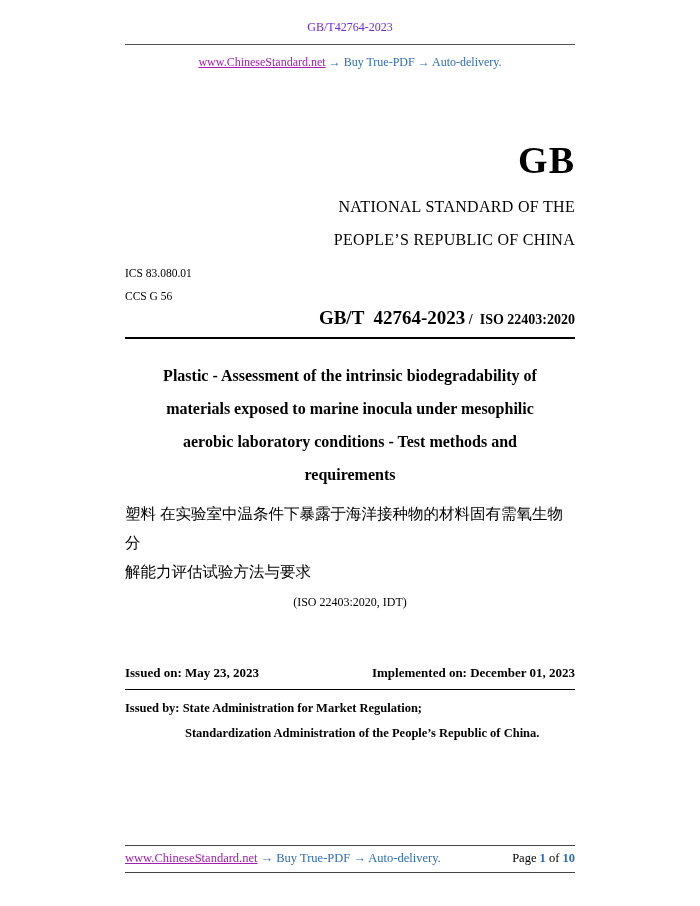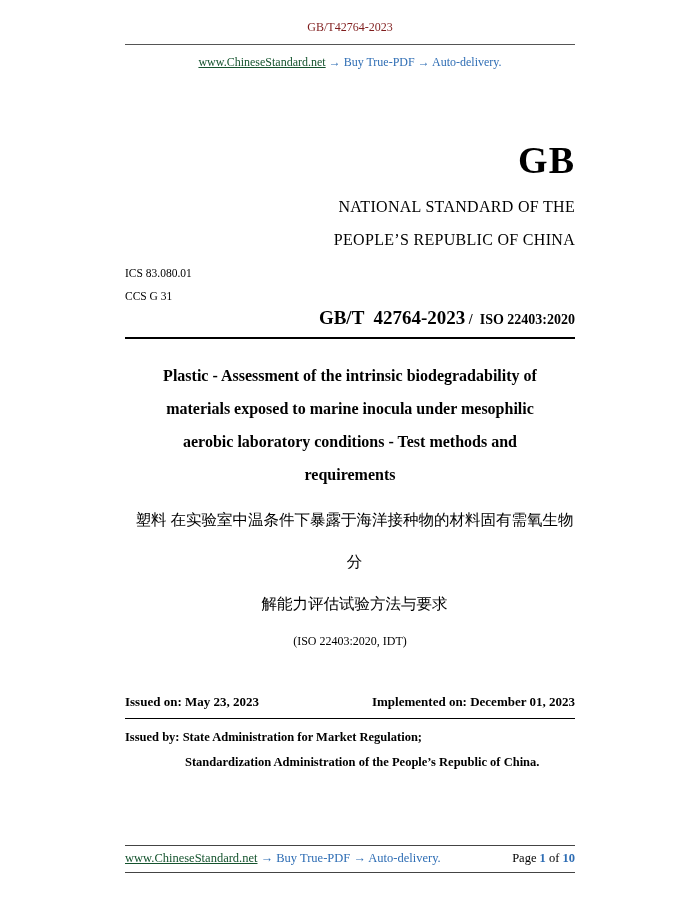--- a/index.html
+++ b/index.html
@@ -27,7 +27,7 @@
     padding-top: 20px;
     text-align: center;
     font-size: 12px;
-    color: #7f1d1d;
+    color: #6d28d9;
   }
   .rule { border-top: 1px solid #555; height: 0; }
   .rule-header { margin-top: 9px; }

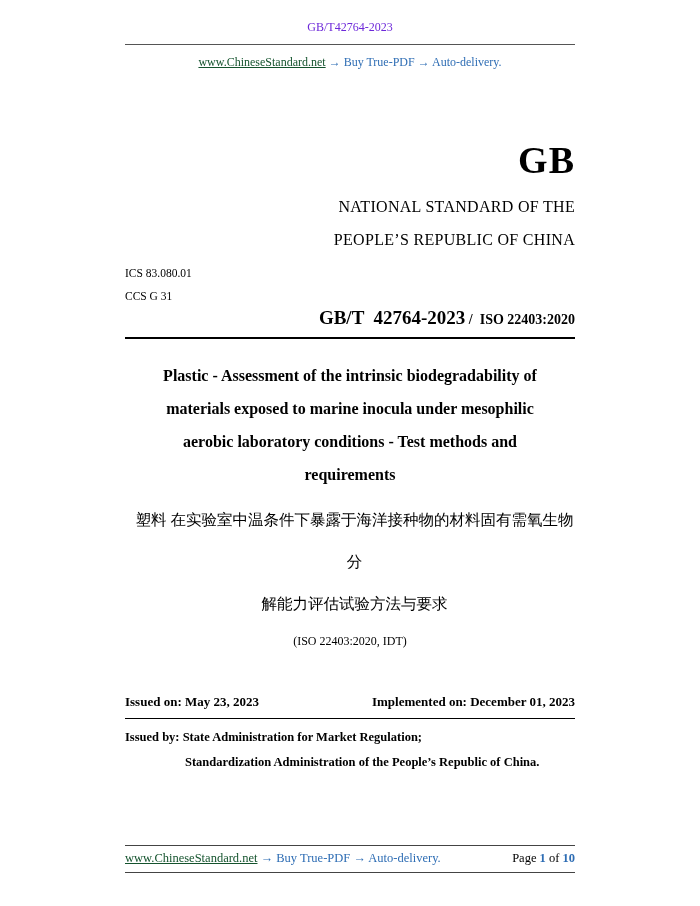--- a/index.html
+++ b/index.html
@@ -18,7 +18,7 @@
   }
   .inner { margin: 0 125px; }
   a.link {
-    color: #14532d;
+    color: #a21caf;
     text-decoration: underline;
     cursor: pointer;
   }

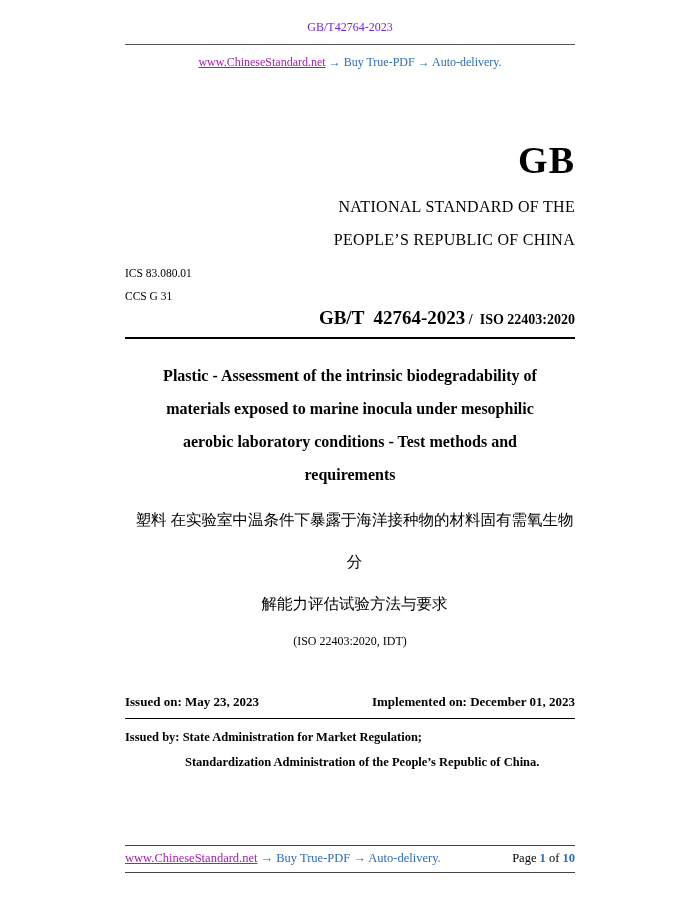--- a/index.html
+++ b/index.html
@@ -142,7 +142,7 @@
     <div class="national national-2">PEOPLE’S REPUBLIC OF CHINA</div>
 
     <div class="ics">ICS 83.080.01</div>
-    <div class="ccs">CCS G 31</div>
+    <div class="ccs">CCS G 56</div>
 
     <div class="std-no">
       <span class="main">GB/T  42764-2023</span><span class="iso"> /  ISO 22403:2020</span>

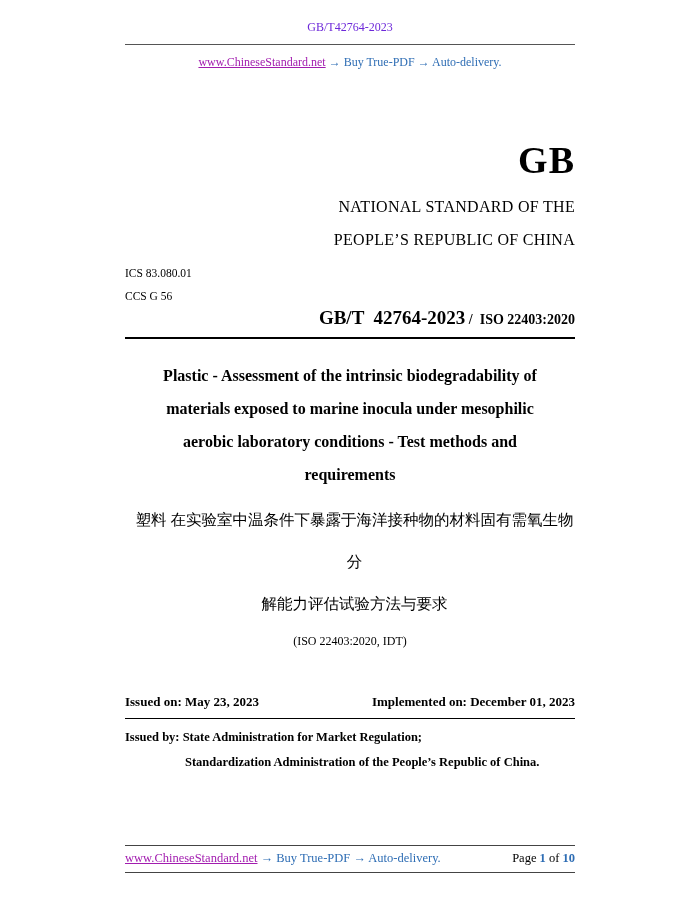--- a/index.html
+++ b/index.html
@@ -72,10 +72,9 @@
   }
   .title-cn {
     margin-top: 8px;
-    text-align: center;
+    text-align: left;
     font-size: 15.5px;
-    line-height: 42px;
-    margin-left: 9px;
+    line-height: 29px;
   }
   .idt-note {
     text-align: center;

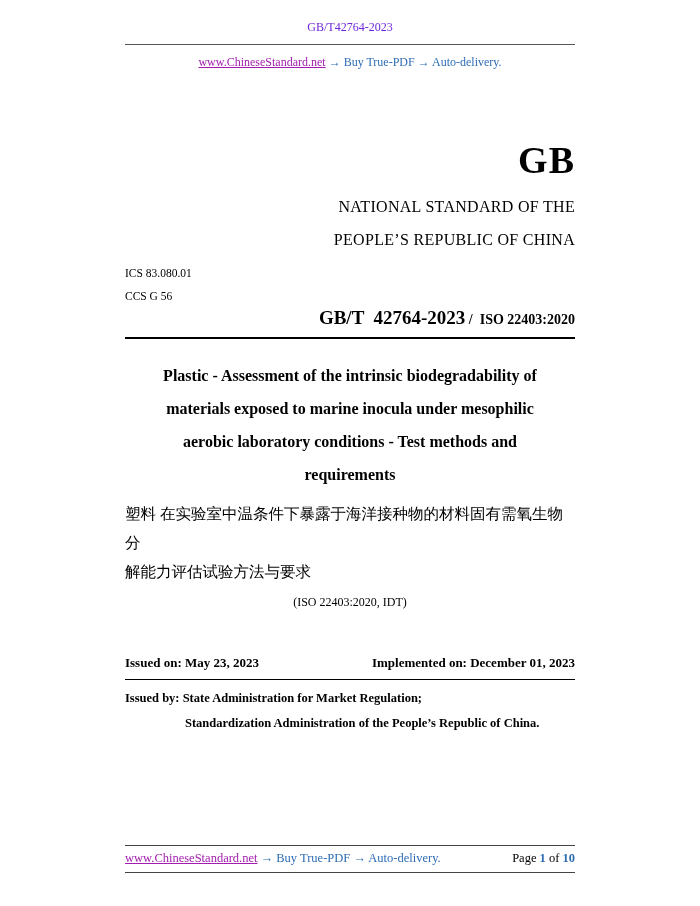--- a/index.html
+++ b/index.html
@@ -83,7 +83,7 @@
   }
   
   .dates {
-    margin-top: 36px;
+    margin-top: 46px;
     display: flex;
     justify-content: space-between;
     font-size: 13px;

